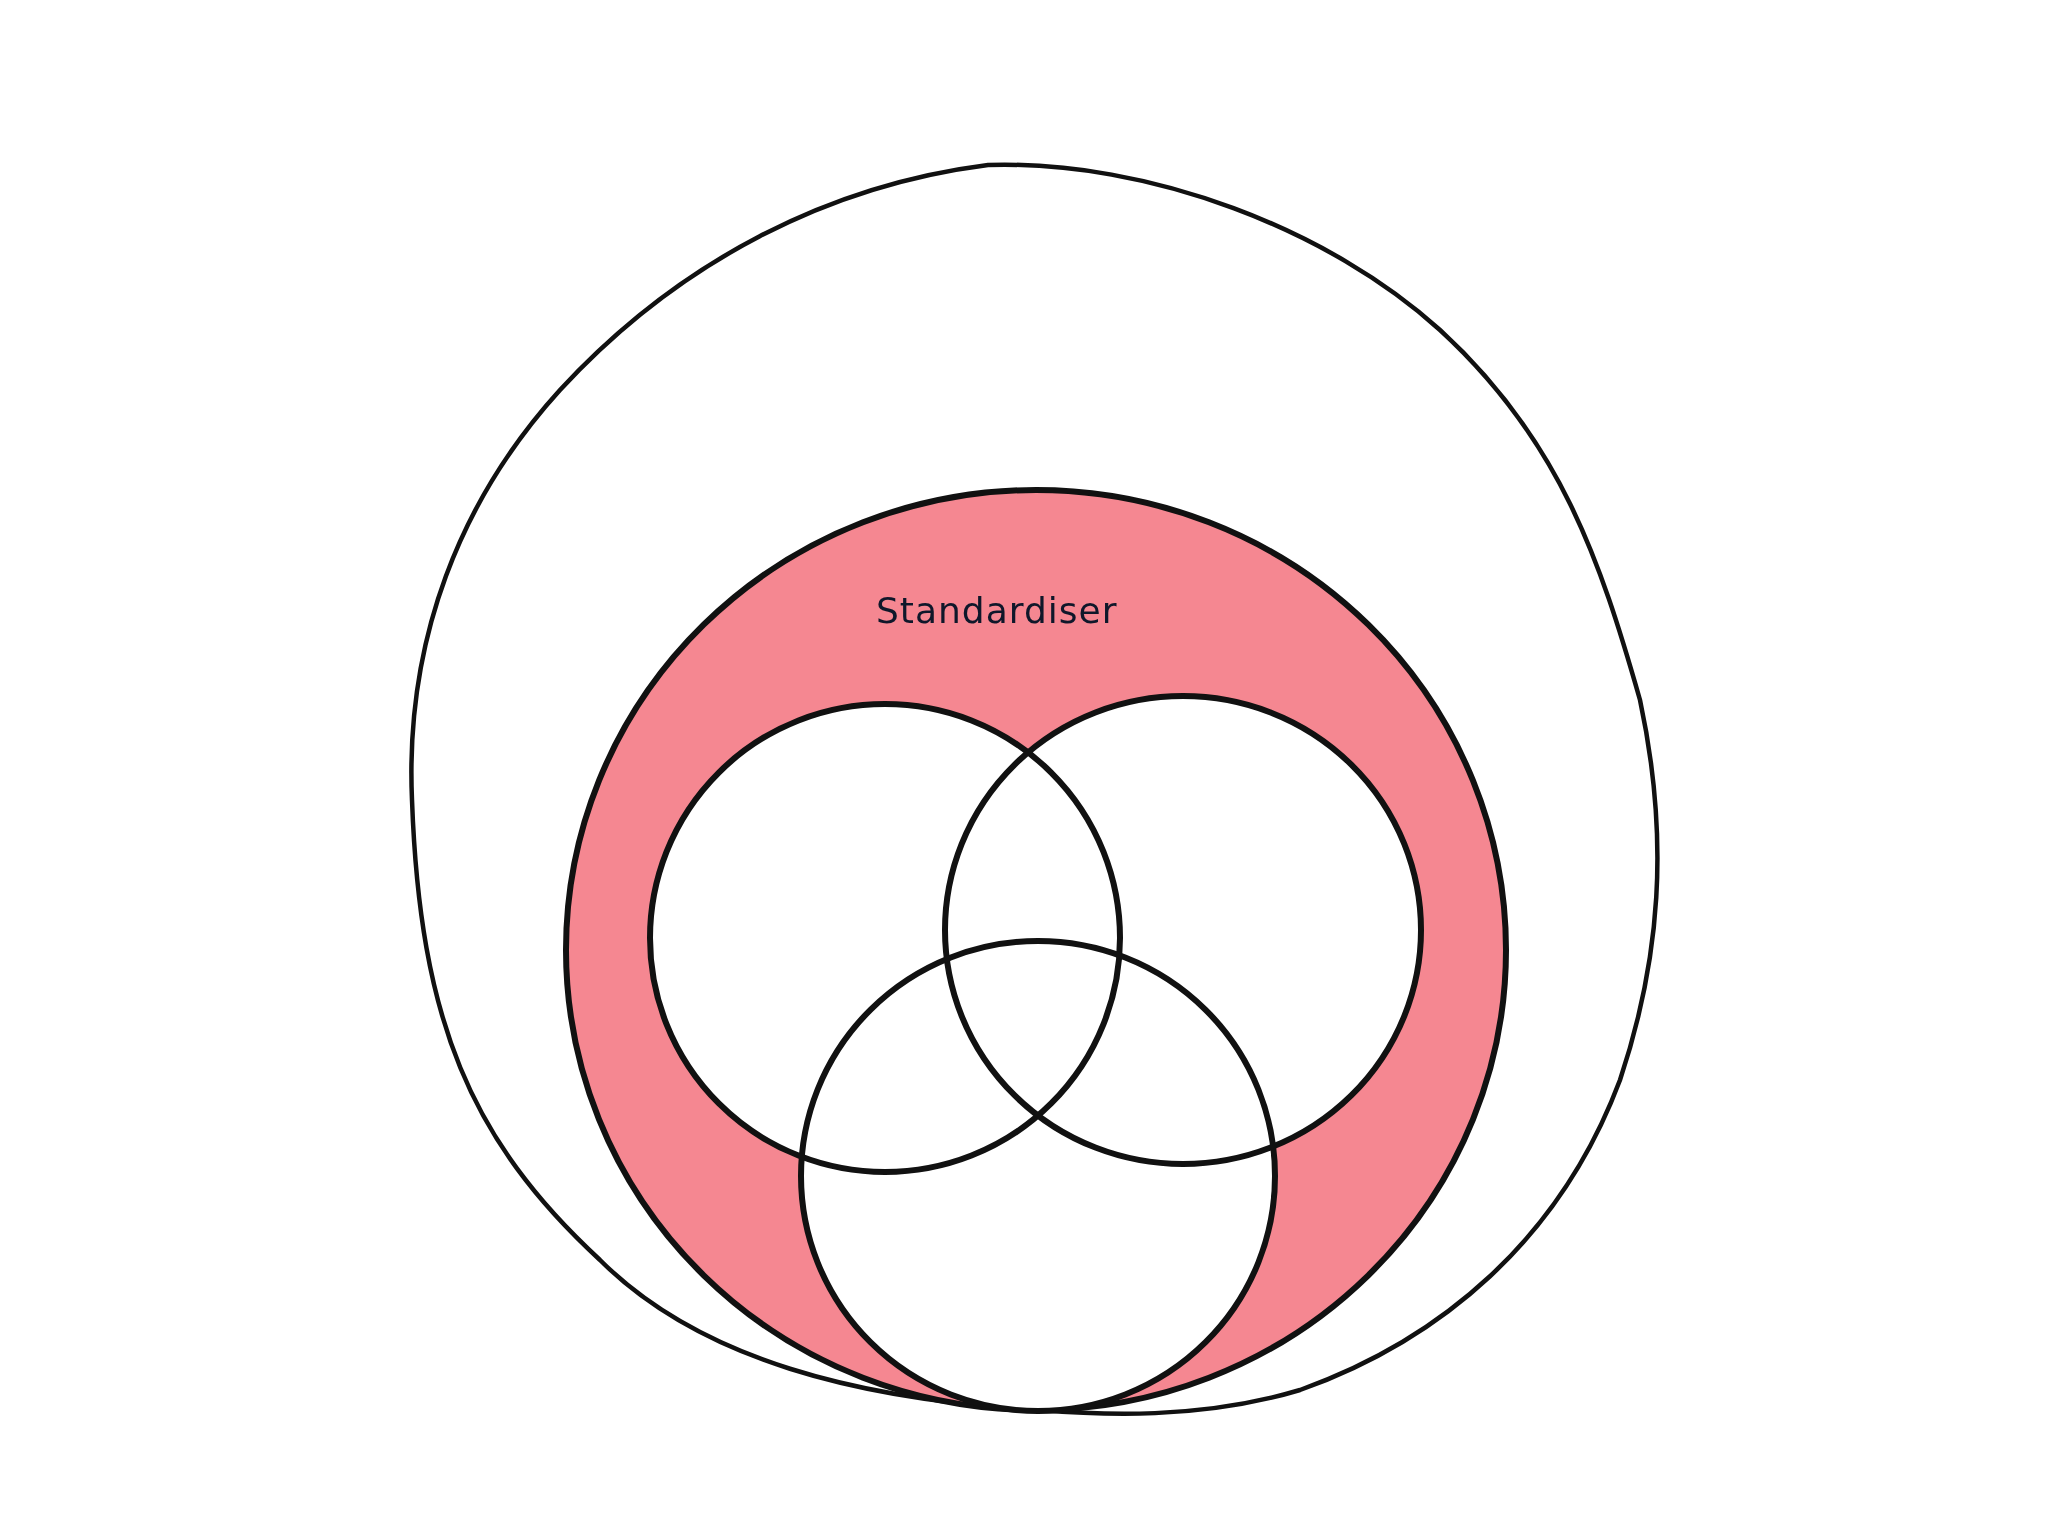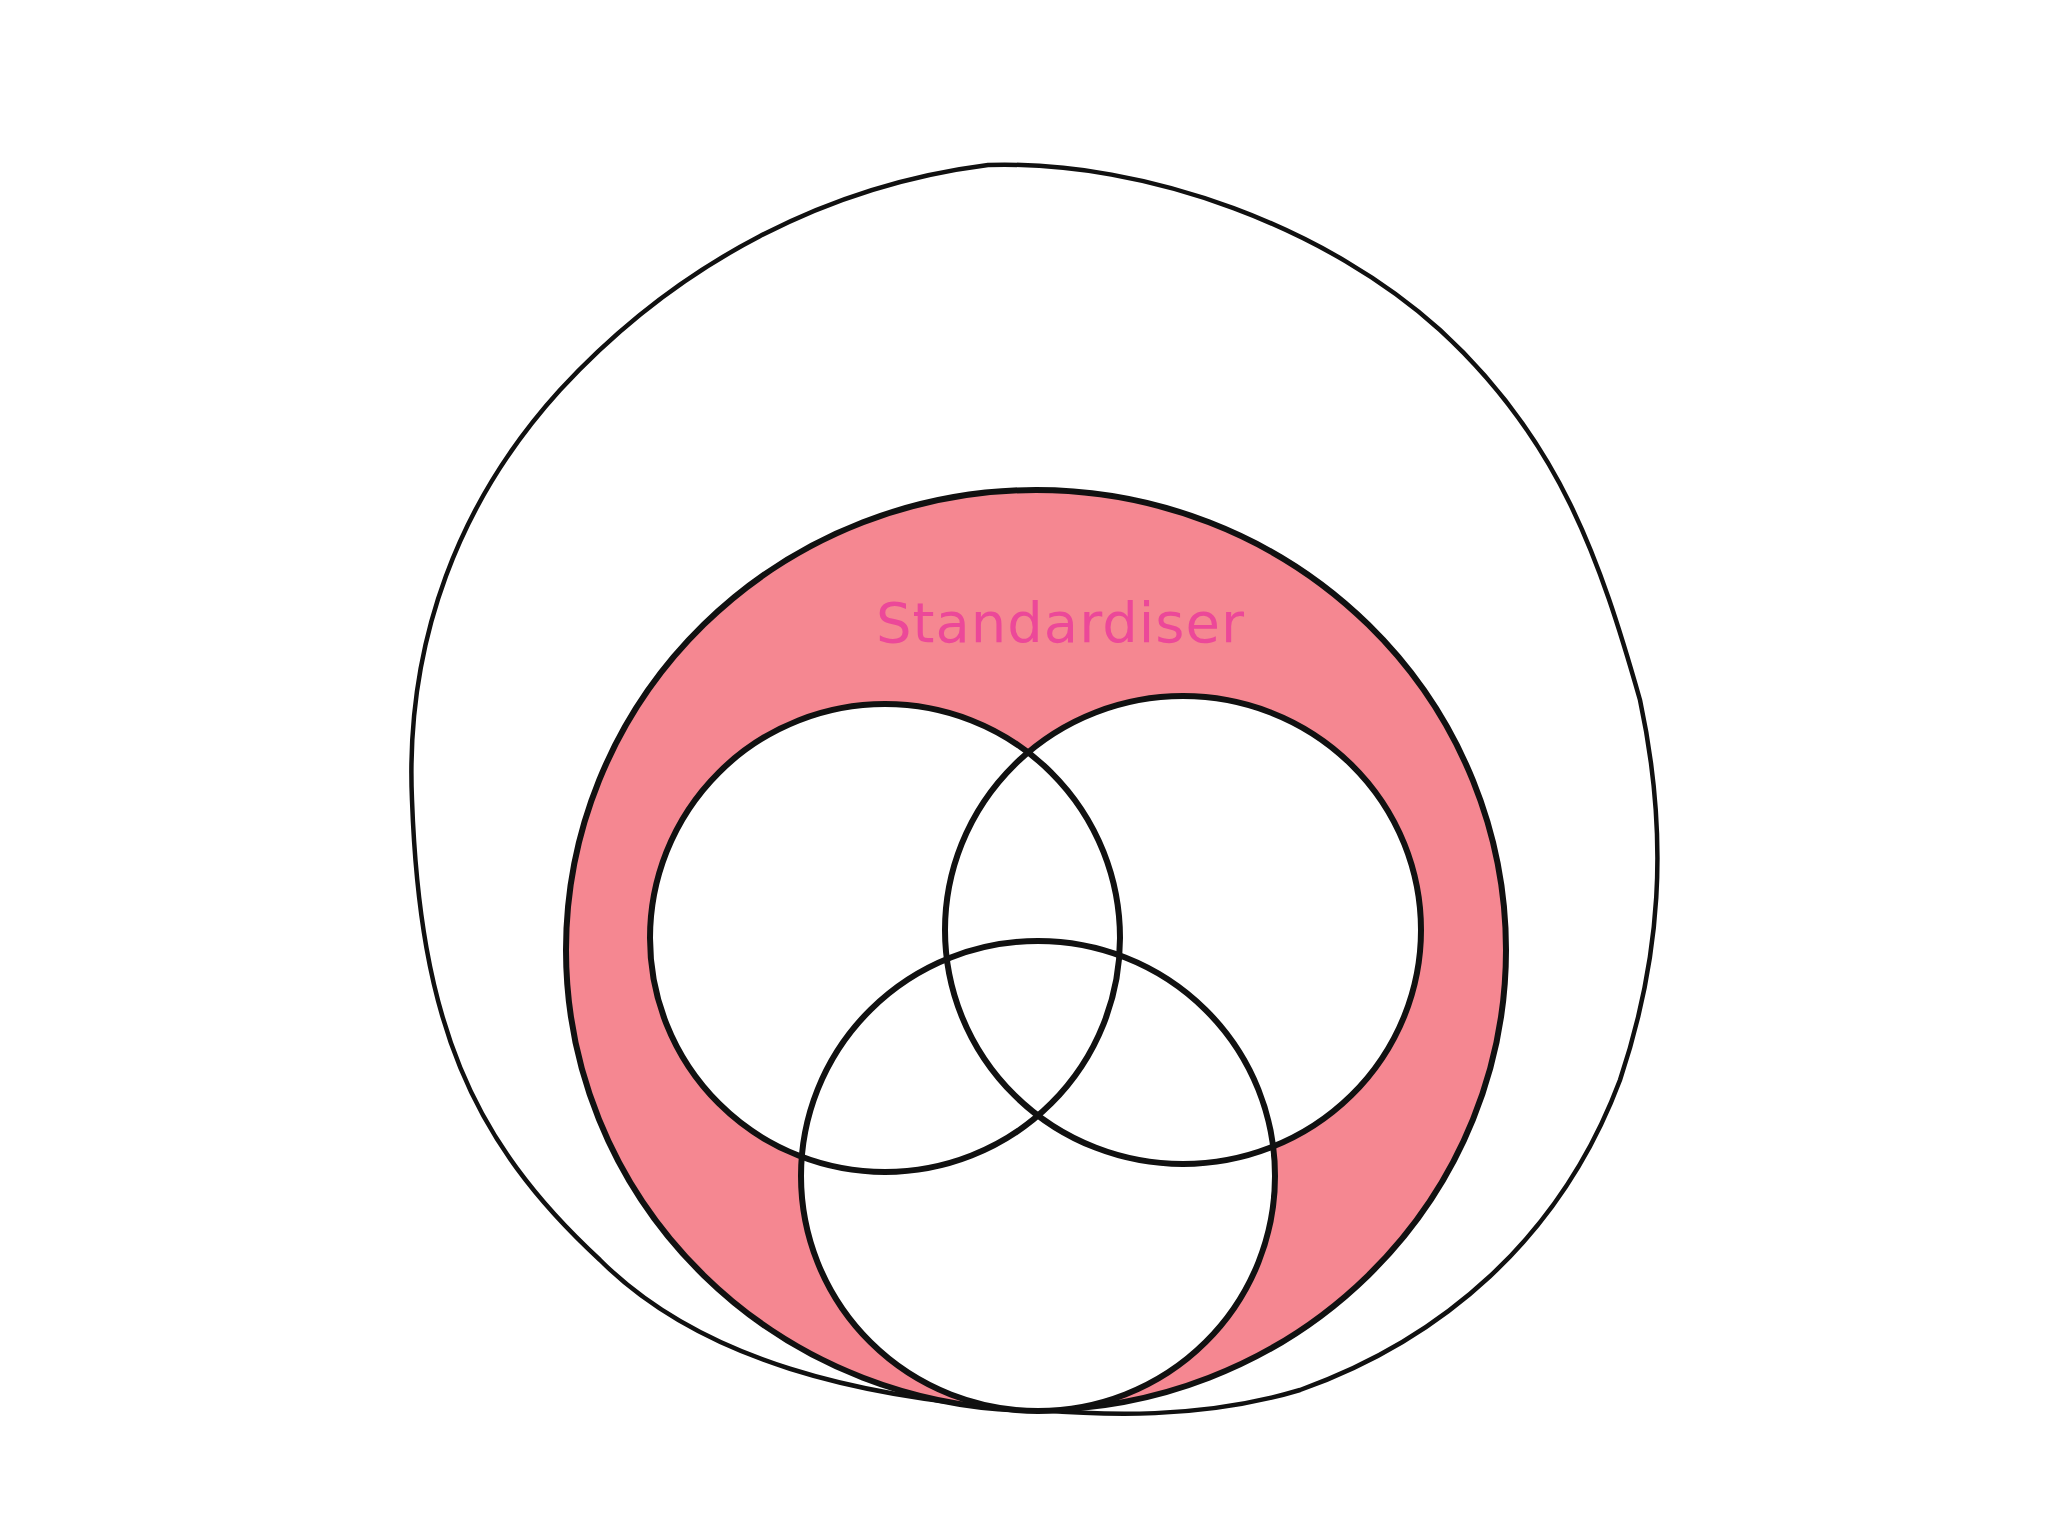--- a/index.html
+++ b/index.html
@@ -8,8 +8,8 @@
     .label {
       position: absolute;
       font-family: "DejaVu Sans", sans-serif;
-      font-size: 56px;
-      color: #ec4899;
+      font-size: 36px;
+      color: #0f172a;
       letter-spacing: 1px;
       white-space: nowrap;
     }

